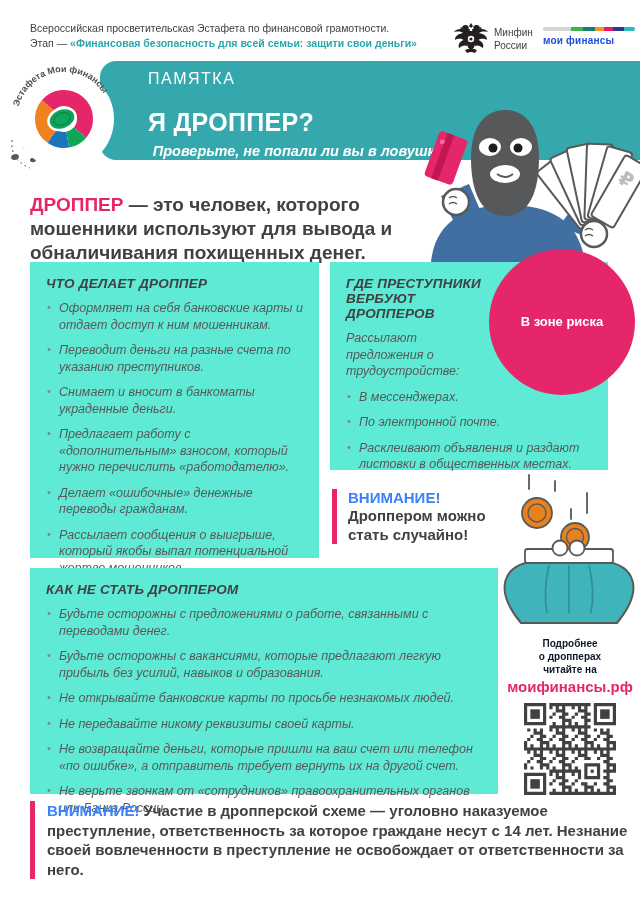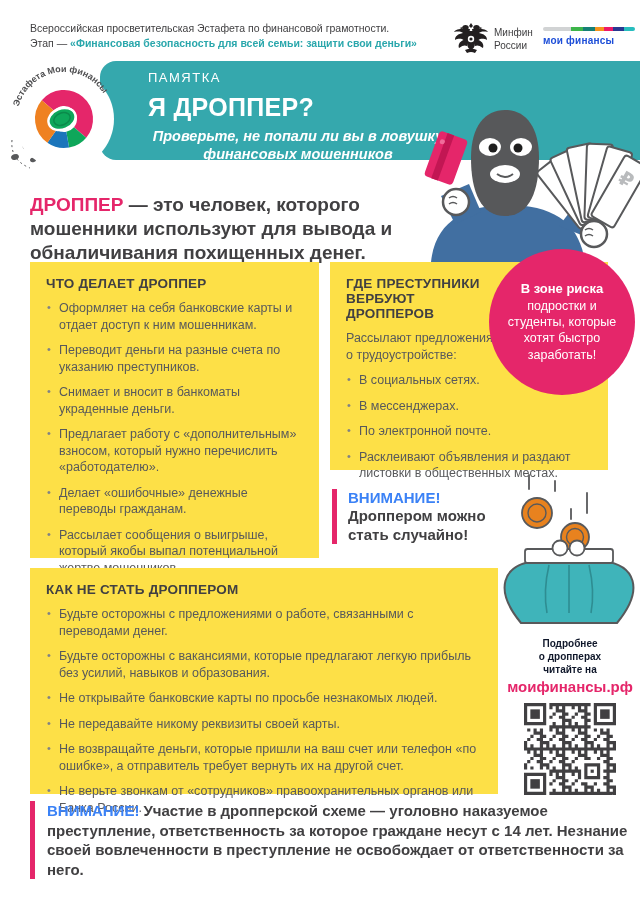--- a/index.html
+++ b/index.html
@@ -24,7 +24,7 @@
   
   .band{left:100px;top:61px;width:540px;height:99px;background:#35a8ad;border-radius:16px 0 0 16px;}
   .band-text{left:148px;top:70px;color:#fff;}
-  .kicker{font-size:13px;letter-spacing:1.5px;font-weight:500;margin:0 0 8px 0;}
+  .kicker{font-size:16px;letter-spacing:1.5px;font-weight:500;margin:0 0 20px 0;}
   .big-title{font-size:25px;font-weight:800;margin:0 0 5px 0;letter-spacing:.3px;}
   .subtitle{font-size:14.5px;font-style:italic;font-weight:600;line-height:1.25;margin:0;width:300px;text-align:center;}
   .logo-circle{left:8px;top:60px;width:112px;height:112px;}

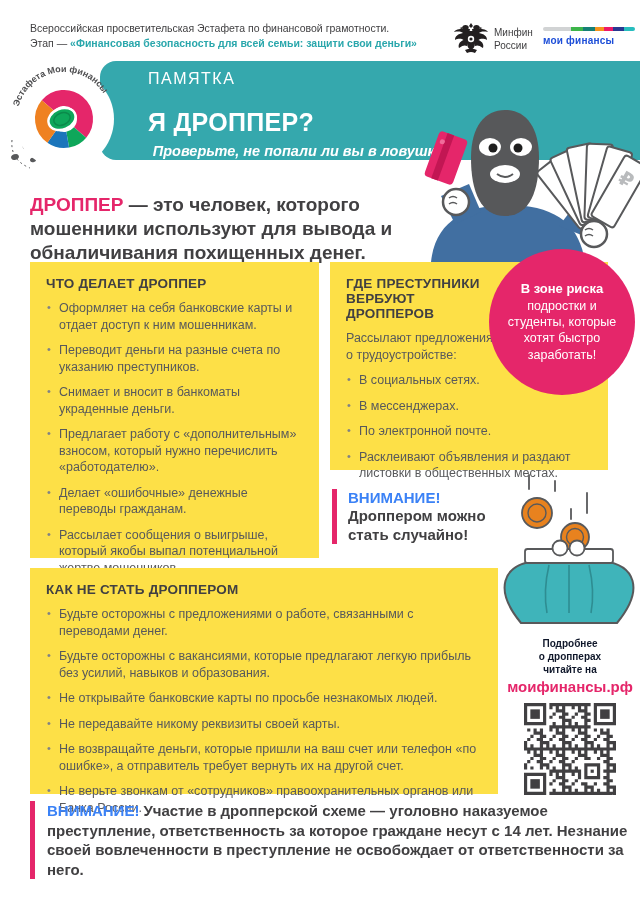--- a/index.html
+++ b/index.html
@@ -37,7 +37,7 @@
   .definition .term{color:#e5266a;}
 
   
-  .panel{background:#fde047;box-sizing:border-box;padding:14px 16px;}
+  .panel{background:#5eead4;box-sizing:border-box;padding:14px 16px;font-style:italic;}
   .panel h3{margin:0 0 9px 0;font-size:13.5px;font-weight:800;color:#414042;letter-spacing:.2px;}
   .panel ul{list-style:none;margin:0;padding:0;}
   .panel li{position:relative;padding-left:13px;font-size:12.5px;color:#58595b;line-height:1.32;margin-bottom:9px;}

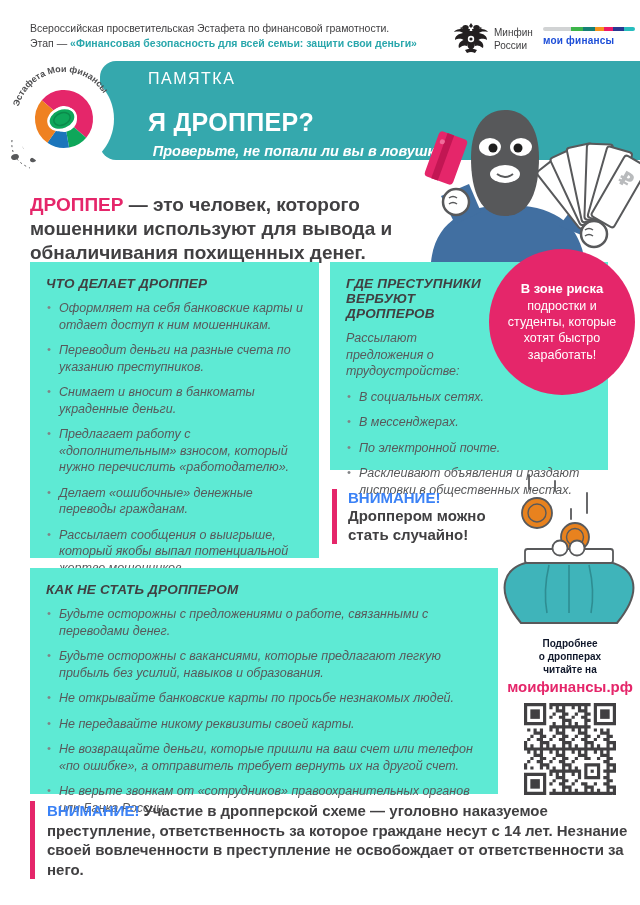--- a/index.html
+++ b/index.html
@@ -228,7 +228,7 @@
 
 <div class="abs bubble">
   <p><span class="b">В зоне риска</span><br>
-  <span>подростки и студенты, которые хотят быстро заработать!</span></p>
+  </p>
 </div>
 
 <div class="abs attn attn1">

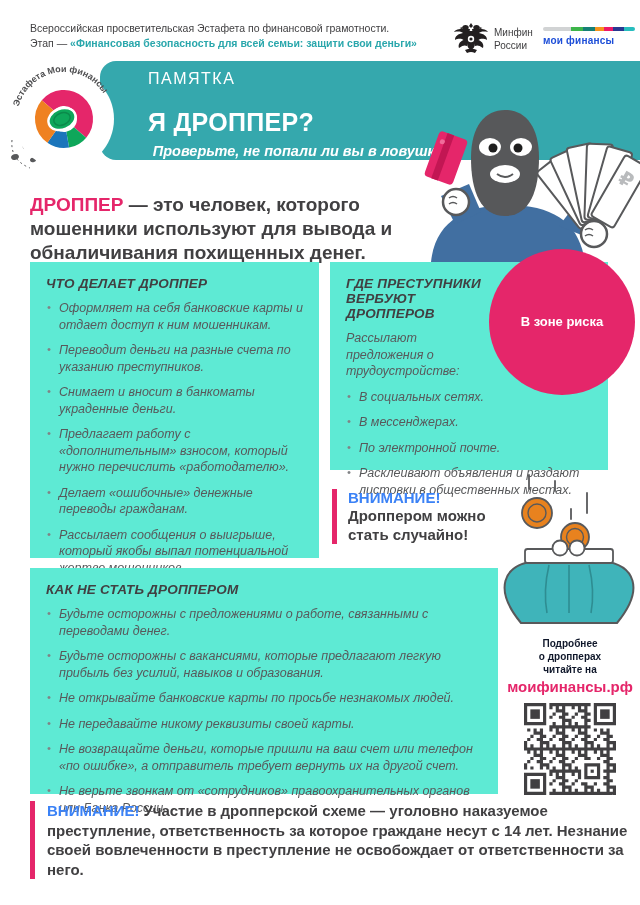--- a/index.html
+++ b/index.html
@@ -219,7 +219,6 @@
   <h3>ГДЕ ПРЕСТУПНИКИ ВЕРБУЮТ ДРОППЕРОВ</h3>
   <p class="intro">Рассылают предложения о трудоустройстве:</p>
   <ul>
-    <li>В социальных сетях.</li>
     <li>В мессенджерах.</li>
     <li>По электронной почте.</li>
     <li>Расклеивают объявления и раздают листовки в общественных местах.</li>

